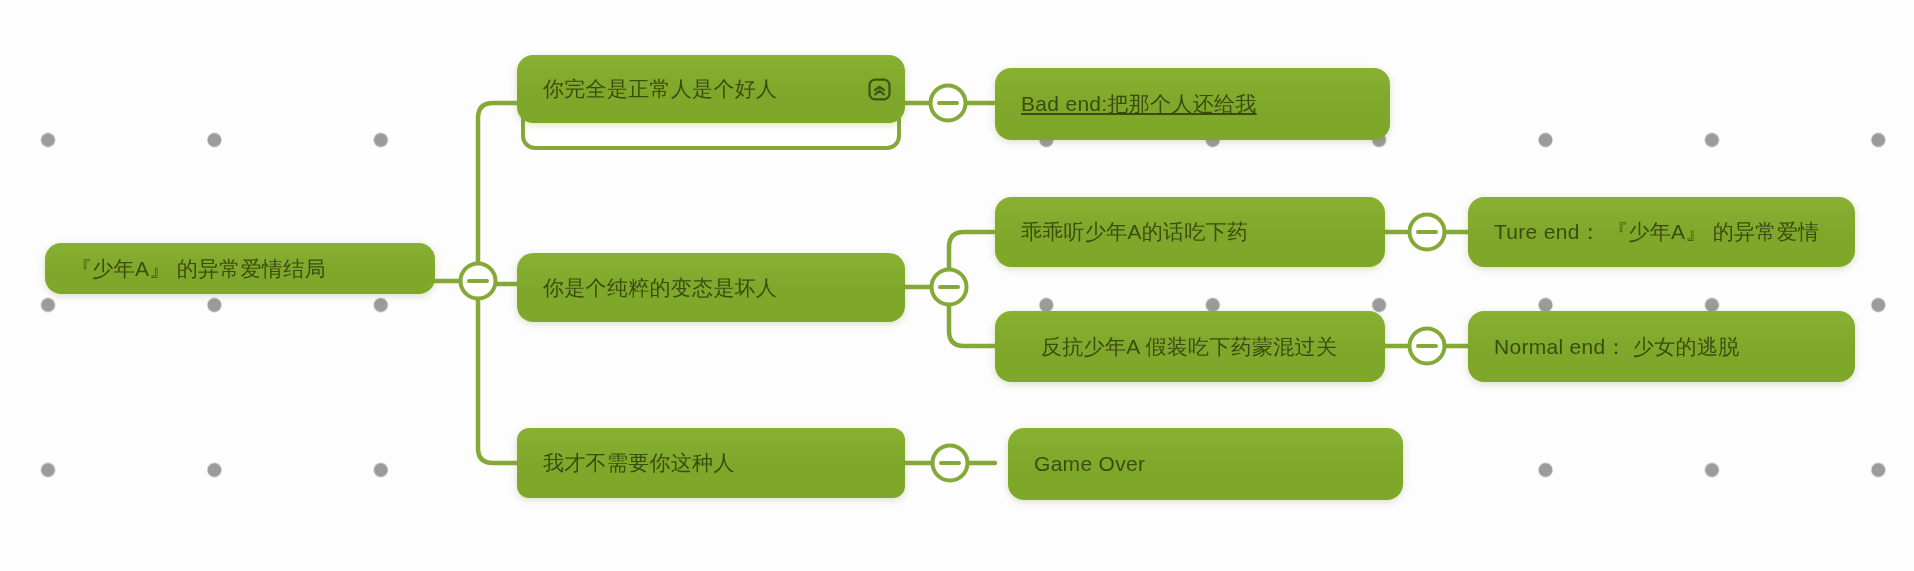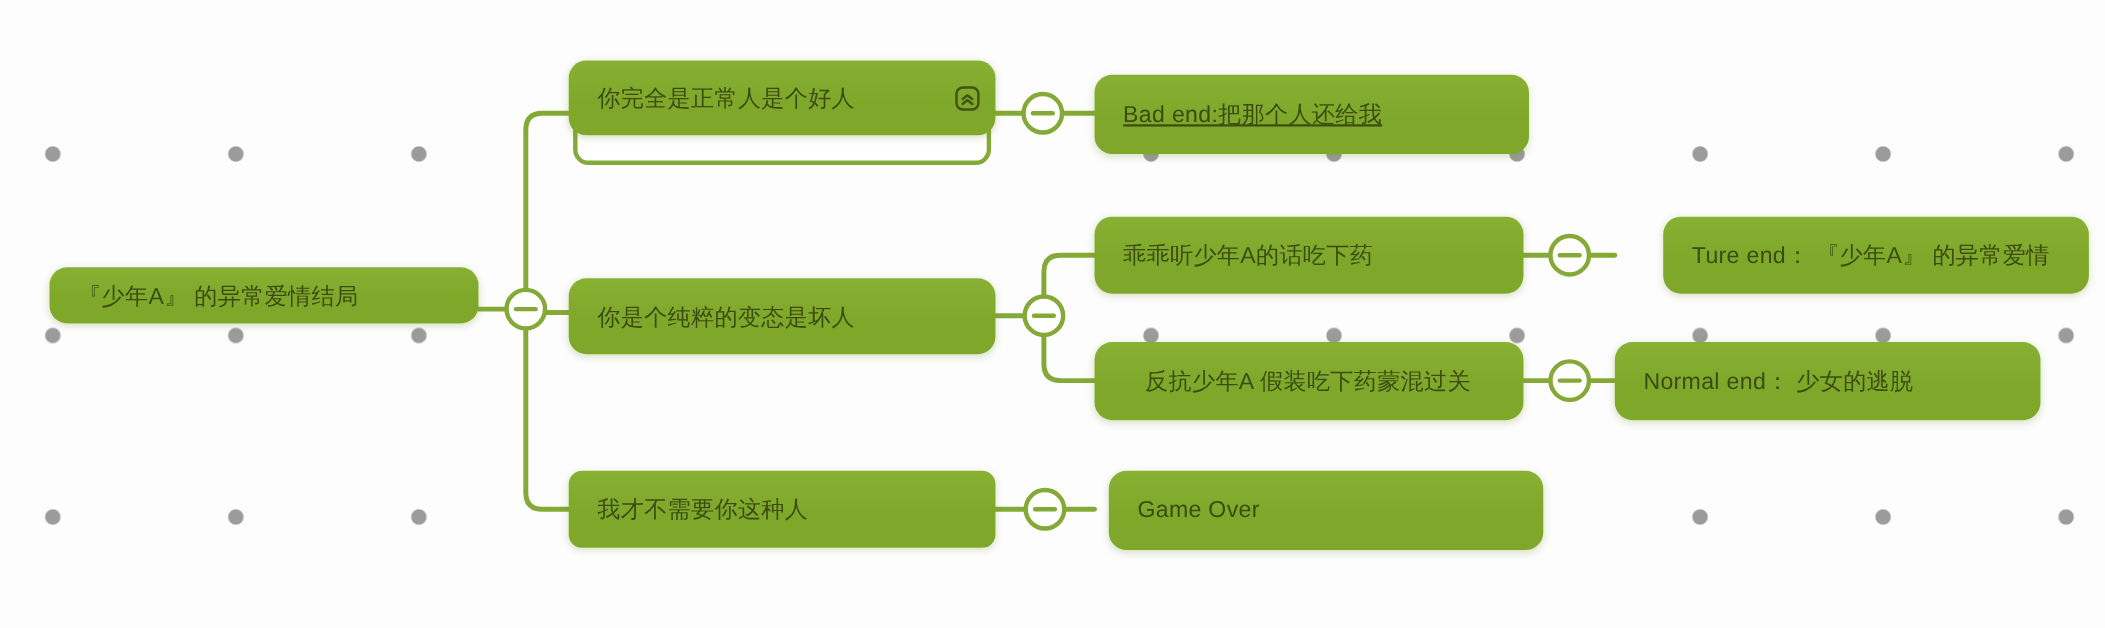--- a/index.html
+++ b/index.html
@@ -75,7 +75,7 @@
   #n-badend    { left: 995px; top:  68px; width: 395px; height: 72px; text-decoration: underline; }
   #n-pervert   { left: 517px; top: 253px; width: 388px; height: 69px; }
   #n-obey      { left: 995px; top: 197px; width: 390px; height: 70px; }
-  #n-tureend   { left:1468px; top: 197px; width: 387px; height: 70px; margin-left: 44px; }
+  #n-tureend   { left:1468px; top: 197px; width: 387px; height: 70px; }
   #n-resist    { left: 995px; top: 311px; width: 390px; height: 71px; padding-left: 46px; }
   #n-normalend { left:1468px; top: 311px; width: 387px; height: 71px; }
   #n-reject    { left: 517px; top: 428px; width: 388px; height: 70px; border-radius: 12px; }

